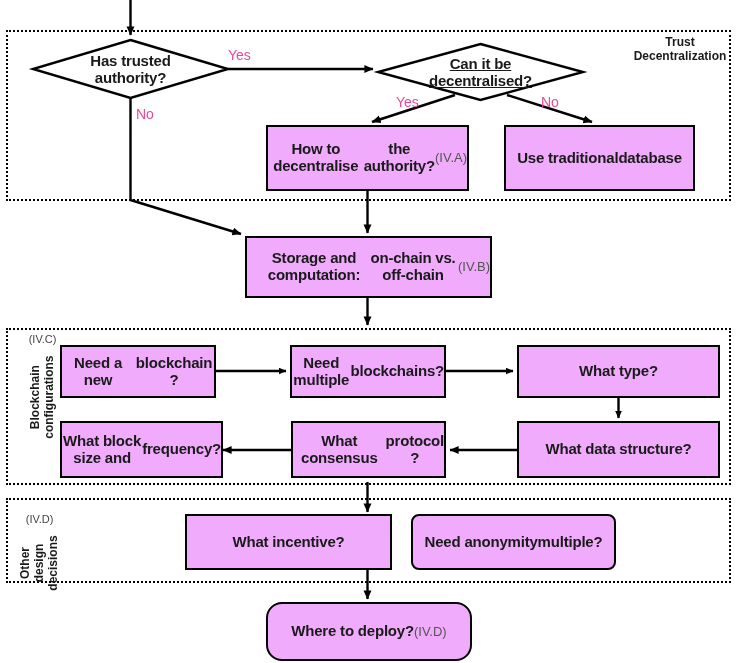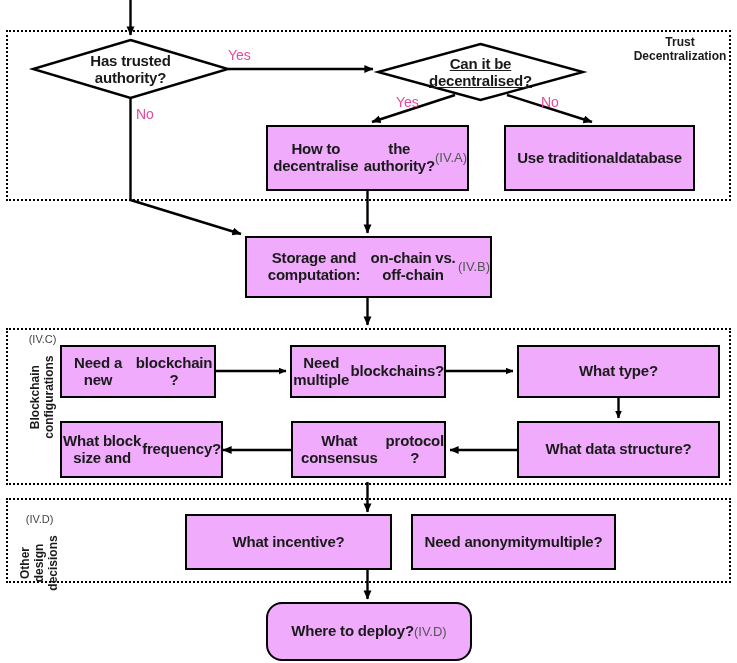--- a/index.html
+++ b/index.html
@@ -162,7 +162,7 @@
     <span class="ttl">What incentive?</span>
   </div>
 
-  <div class="node" style="left:411px;top:514px;width:205px;height:56px;">
+  <div class="node" style="left:411px;top:514px;width:205px;height:56px;border-radius:8px;">
     <span class="ttl">Need anonymity</span>
     <span class="ttl">multiple?</span>
   </div>

